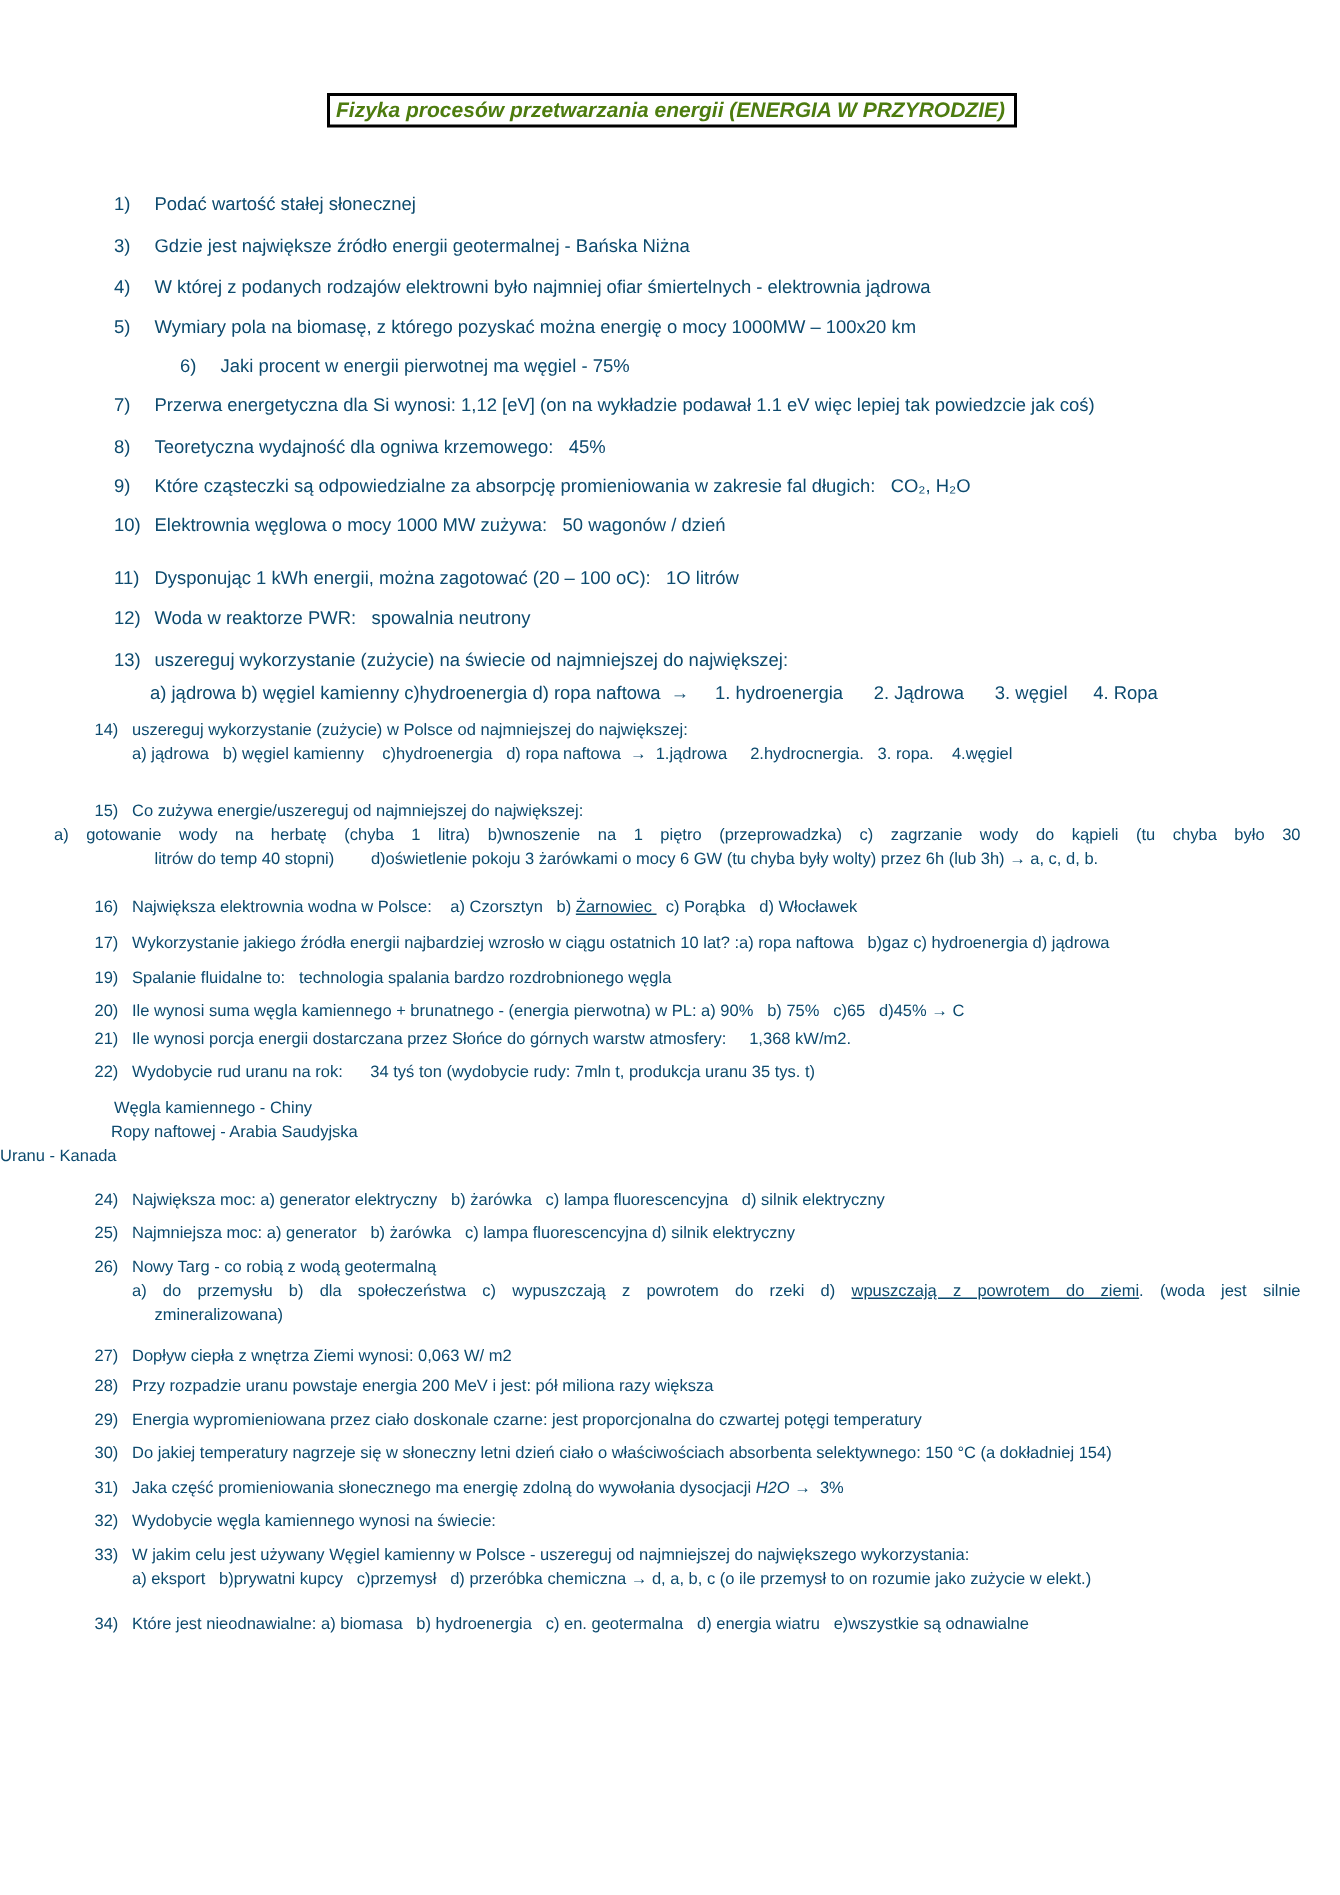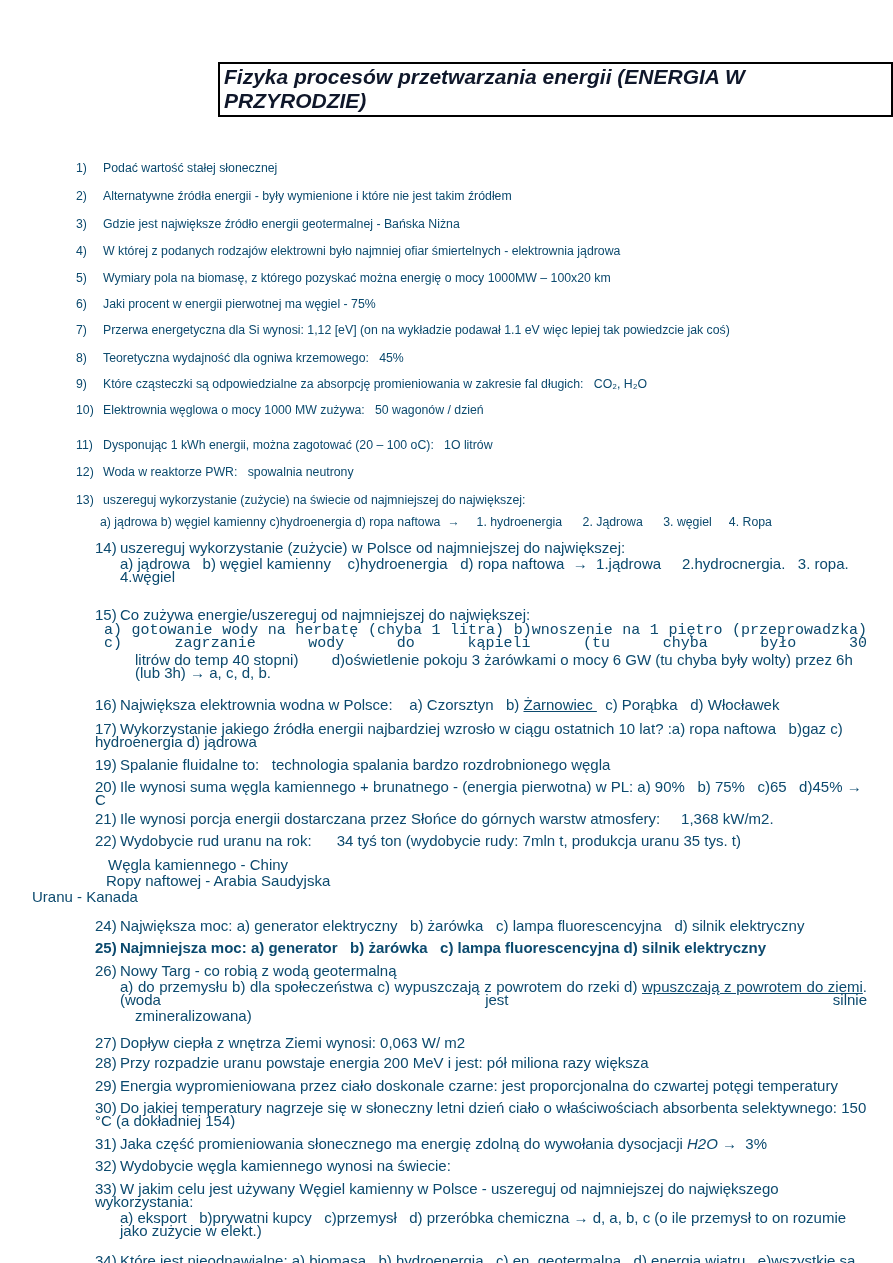--- a/index.html
+++ b/index.html
@@ -14,8 +14,8 @@
     width:fit-content;
     border:2px solid #000;
     padding:1px 6px 2px 4px;
-    font-size:21px;font-weight:bold;font-style:italic;
-    letter-spacing:0px;color:#0f172a;
+    font-size:14px;font-weight:bold;font-style:italic;
+    letter-spacing:0px;color:#4d7c0f;
   }
   .questions{margin-top:44px;padding-right:26px;}
   .q{color:#0c4a6e;}

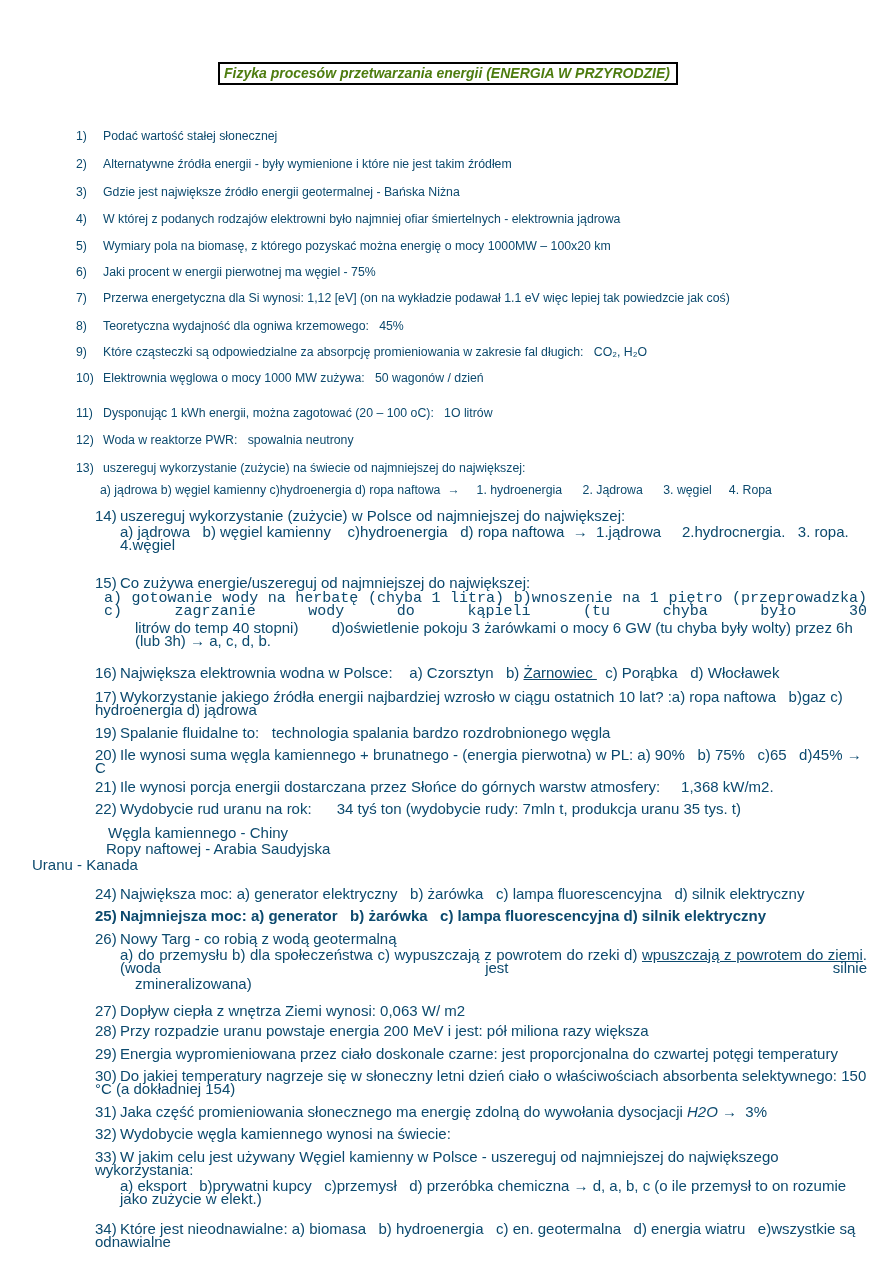--- a/index.html
+++ b/index.html
@@ -43,9 +43,6 @@
   <div class="questions">
       <div class="q lg" style="margin-bottom: 14px;">
         <div class="line first"><span class="num">1)</span><span>Podać wartość stałej słonecznej</span></div>
-      </div>
-      <div class="q lg" style="margin-bottom: 14px;">
-        <div class="line first"><span class="num">2)</span><span>Alternatywne źródła energii - były wymienione i które nie jest takim źródłem</span></div>
       </div>
       <div class="q lg" style="margin-bottom: 13px;">
         <div class="line first"><span class="num">3)</span><span>Gdzie jest największe źródło energii geotermalnej - Bańska Niżna</span></div>

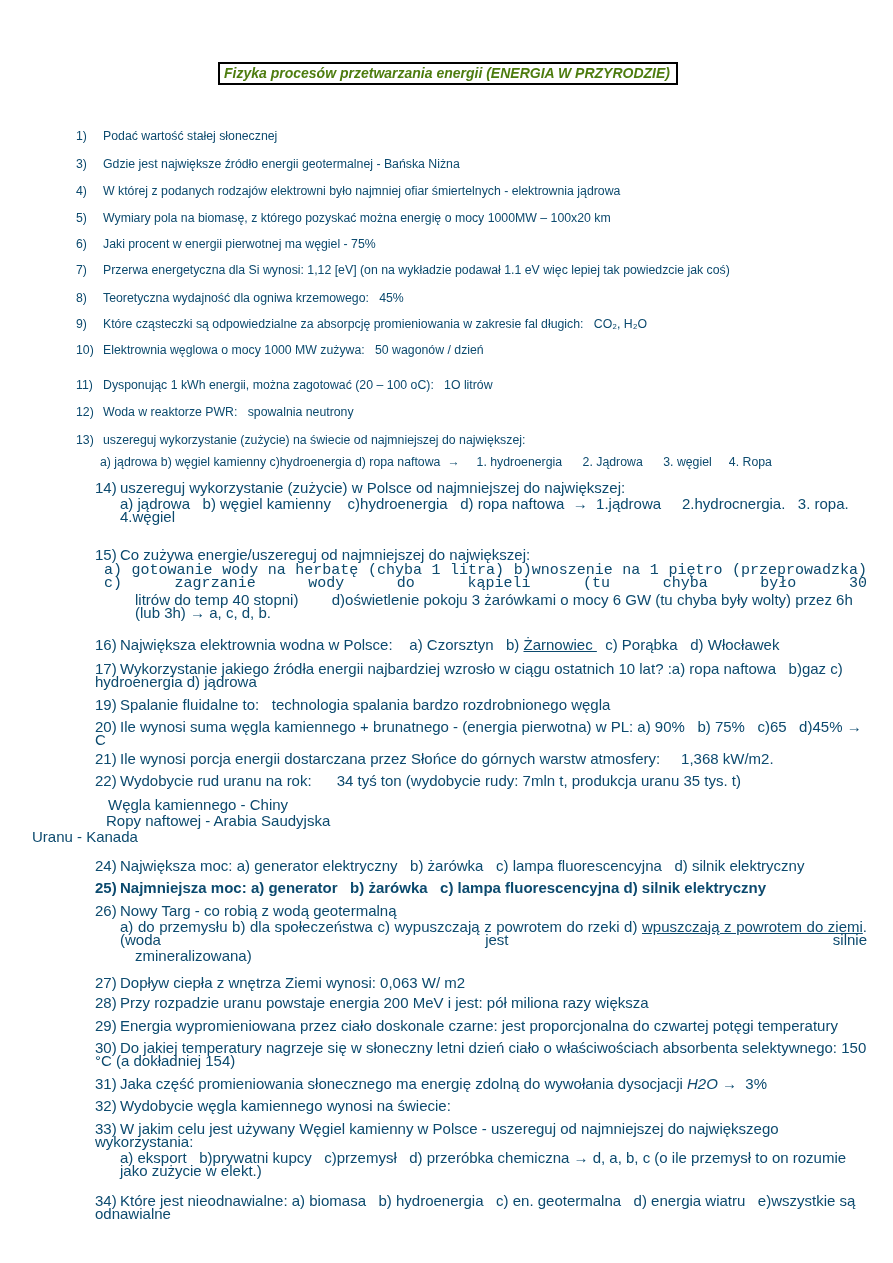--- a/index.html
+++ b/index.html
@@ -53,7 +53,7 @@
       <div class="q lg" style="margin-bottom: 12px;">
         <div class="line first"><span class="num">5)</span><span>Wymiary pola na biomasę, z którego pozyskać można energię o mocy 1000MW – 100x20 km</span></div>
       </div>
-      <div class="q lg" style="margin-bottom: 12px;">
+      <div class="q lg" style="margin-bottom: 12px; padding-left: 44px;">
         <div class="line first"><span class="num">6)</span><span>Jaki procent w energii pierwotnej ma węgiel - 75%</span></div>
       </div>
       <div class="q lg" style="margin-bottom: 14px;">

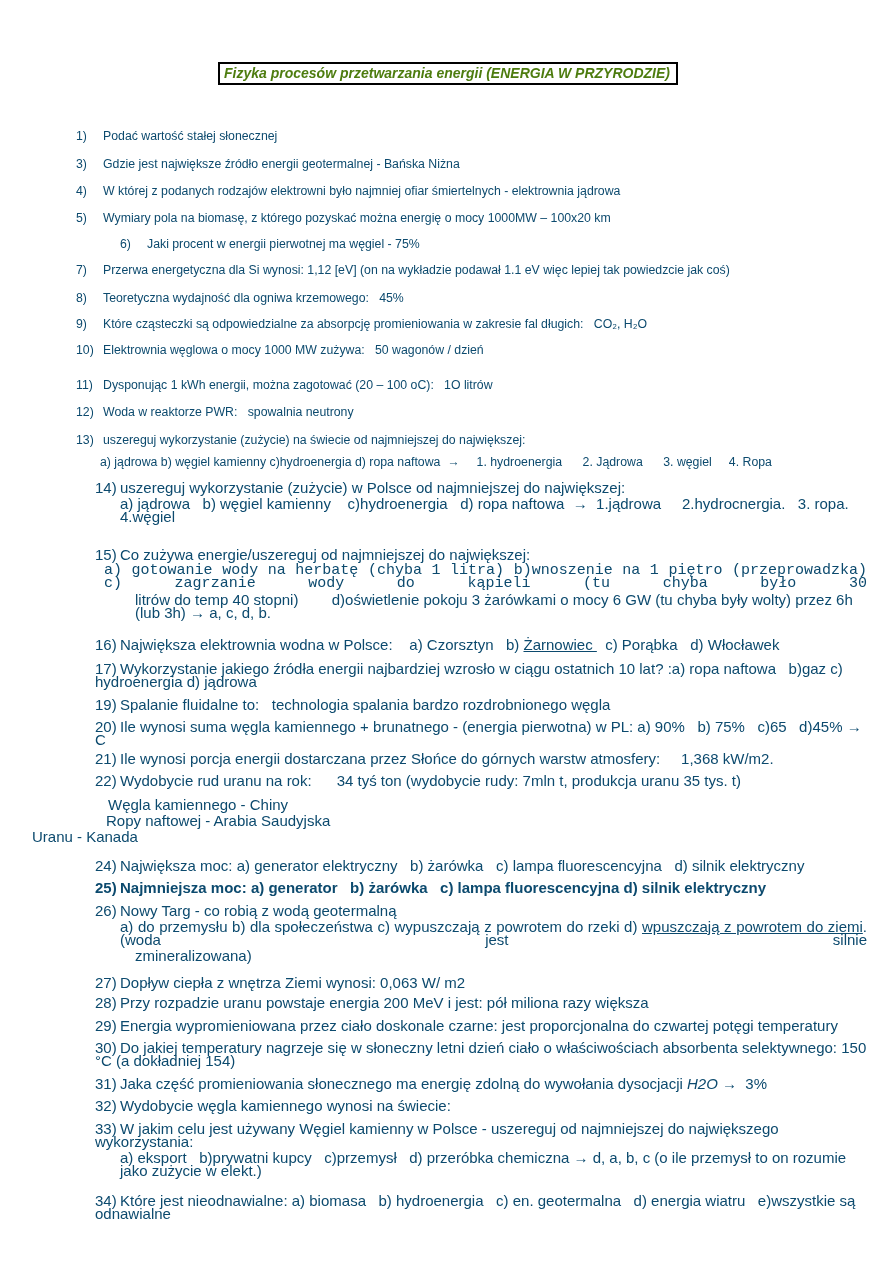--- a/index.html
+++ b/index.html
@@ -20,7 +20,7 @@
   .questions{margin-top:44px;padding-right:26px;}
   .q{color:#0c4a6e;}
   .q.lg{font-size:12.3px;line-height:14px;}
-  .q.sm{font-size:15px;line-height:13px;margin-left:32px;}
+  .q.sm{font-size:11px;line-height:13px;}
   .line{white-space:pre-wrap;}
   .q.lg .line.first{padding-left:76px;}
   .q.sm .line.first{padding-left:63px;}

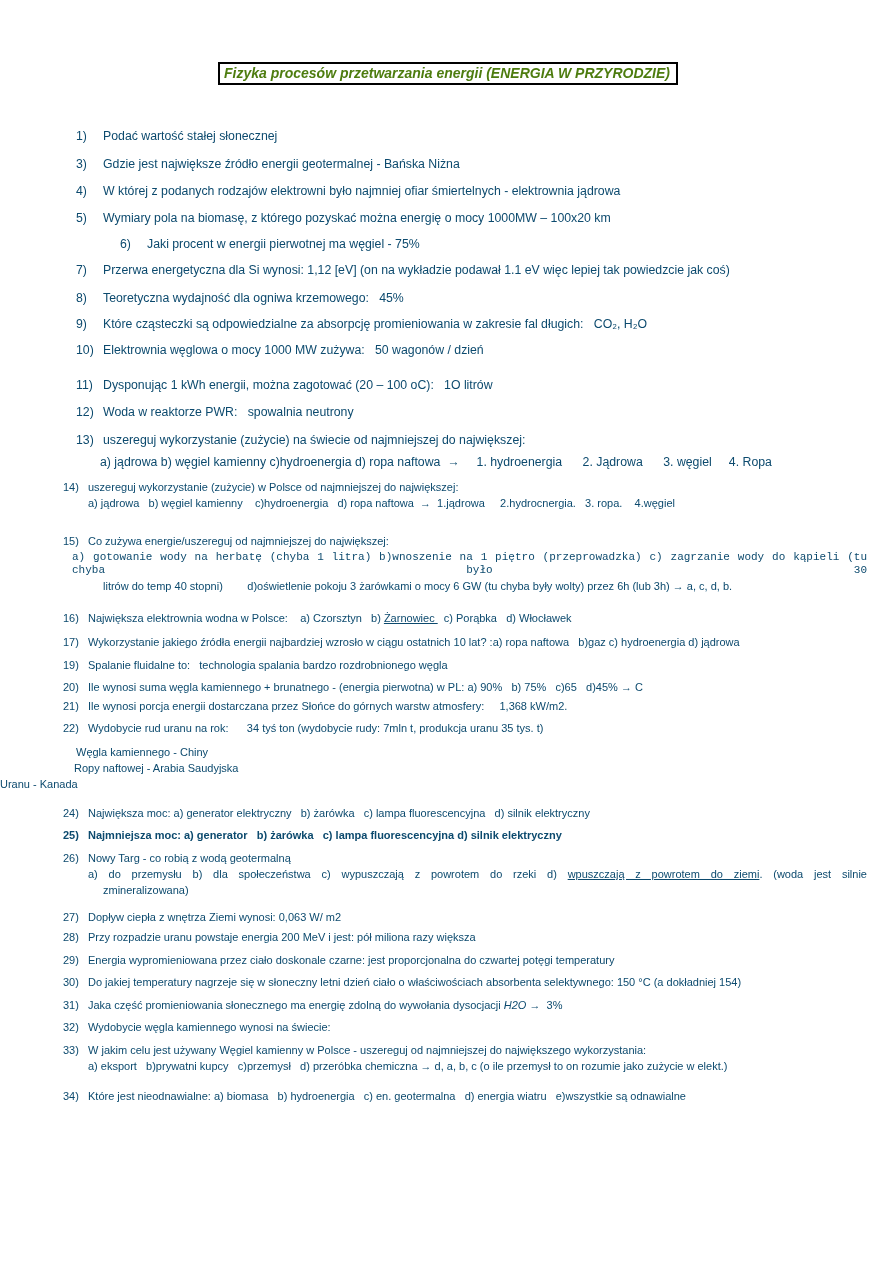--- a/index.html
+++ b/index.html
@@ -84,7 +84,7 @@
       </div>
       <div class="q sm" style="margin-bottom: 19px;">
         <div class="line first"><span class="num">15)</span><span>Co zużywa energie/uszereguj od najmniejszej do największej:</span></div>
-        <div class="line j" style="padding-left: 72px; font-family: Liberation Mono, monospace;"><span>a) gotowanie wody na herbatę (chyba 1 litra) b)wnoszenie na 1 piętro (przeprowadzka) c) zagrzanie wody do kąpieli (tu chyba było 30</span></div>
+        <div class="line j" style="padding-left: 36px;"><span>a) gotowanie wody na herbatę (chyba 1 litra) b)wnoszenie na 1 piętro (przeprowadzka) c) zagrzanie wody do kąpieli (tu chyba było 30</span></div>
         <div class="line" style="padding-left: 103px;"><span>litrów do temp 40 stopni)        d)oświetlenie pokoju 3 żarówkami o mocy 6 GW (tu chyba były wolty) przez 6h (lub 3h) </span><span class="b">→</span><span> a, c, d, b.</span></div>
       </div>
       <div class="q sm" style="margin-bottom: 11px;">

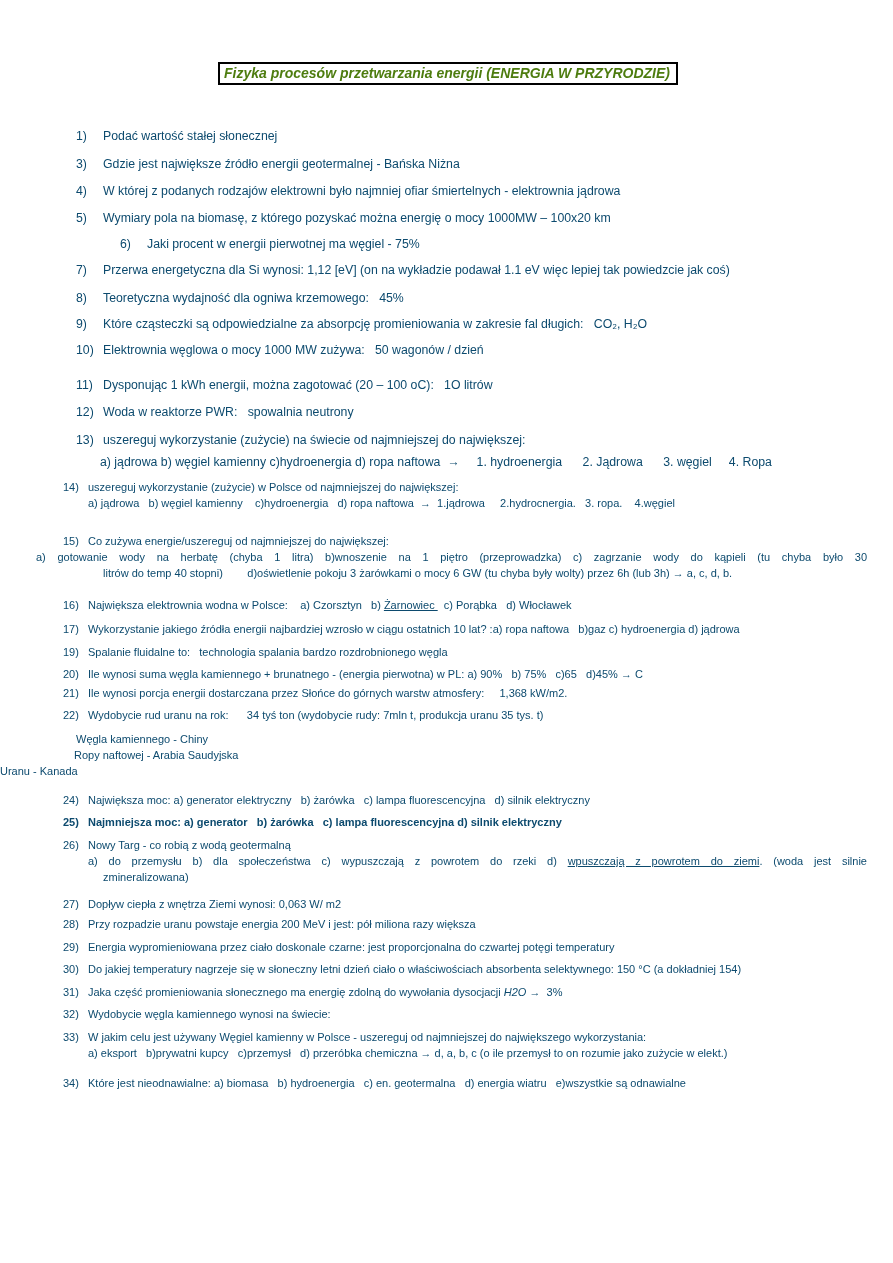--- a/index.html
+++ b/index.html
@@ -113,7 +113,7 @@
       <div class="q sm" style="margin-bottom: 9px;">
         <div class="line first"><span class="num">24)</span><span>Największa moc: a) generator elektryczny   b) żarówka   c) lampa fluorescencyjna   d) silnik elektryczny</span></div>
       </div>
-      <div class="q sm" style="margin-bottom: 10px; font-weight: bold;">
+      <div class="q sm" style="margin-bottom: 10px;">
         <div class="line first"><span class="num">25)</span><span>Najmniejsza moc: a) generator   b) żarówka   c) lampa fluorescencyjna d) silnik elektryczny</span></div>
       </div>
       <div class="q sm" style="margin-bottom: 14px;">

